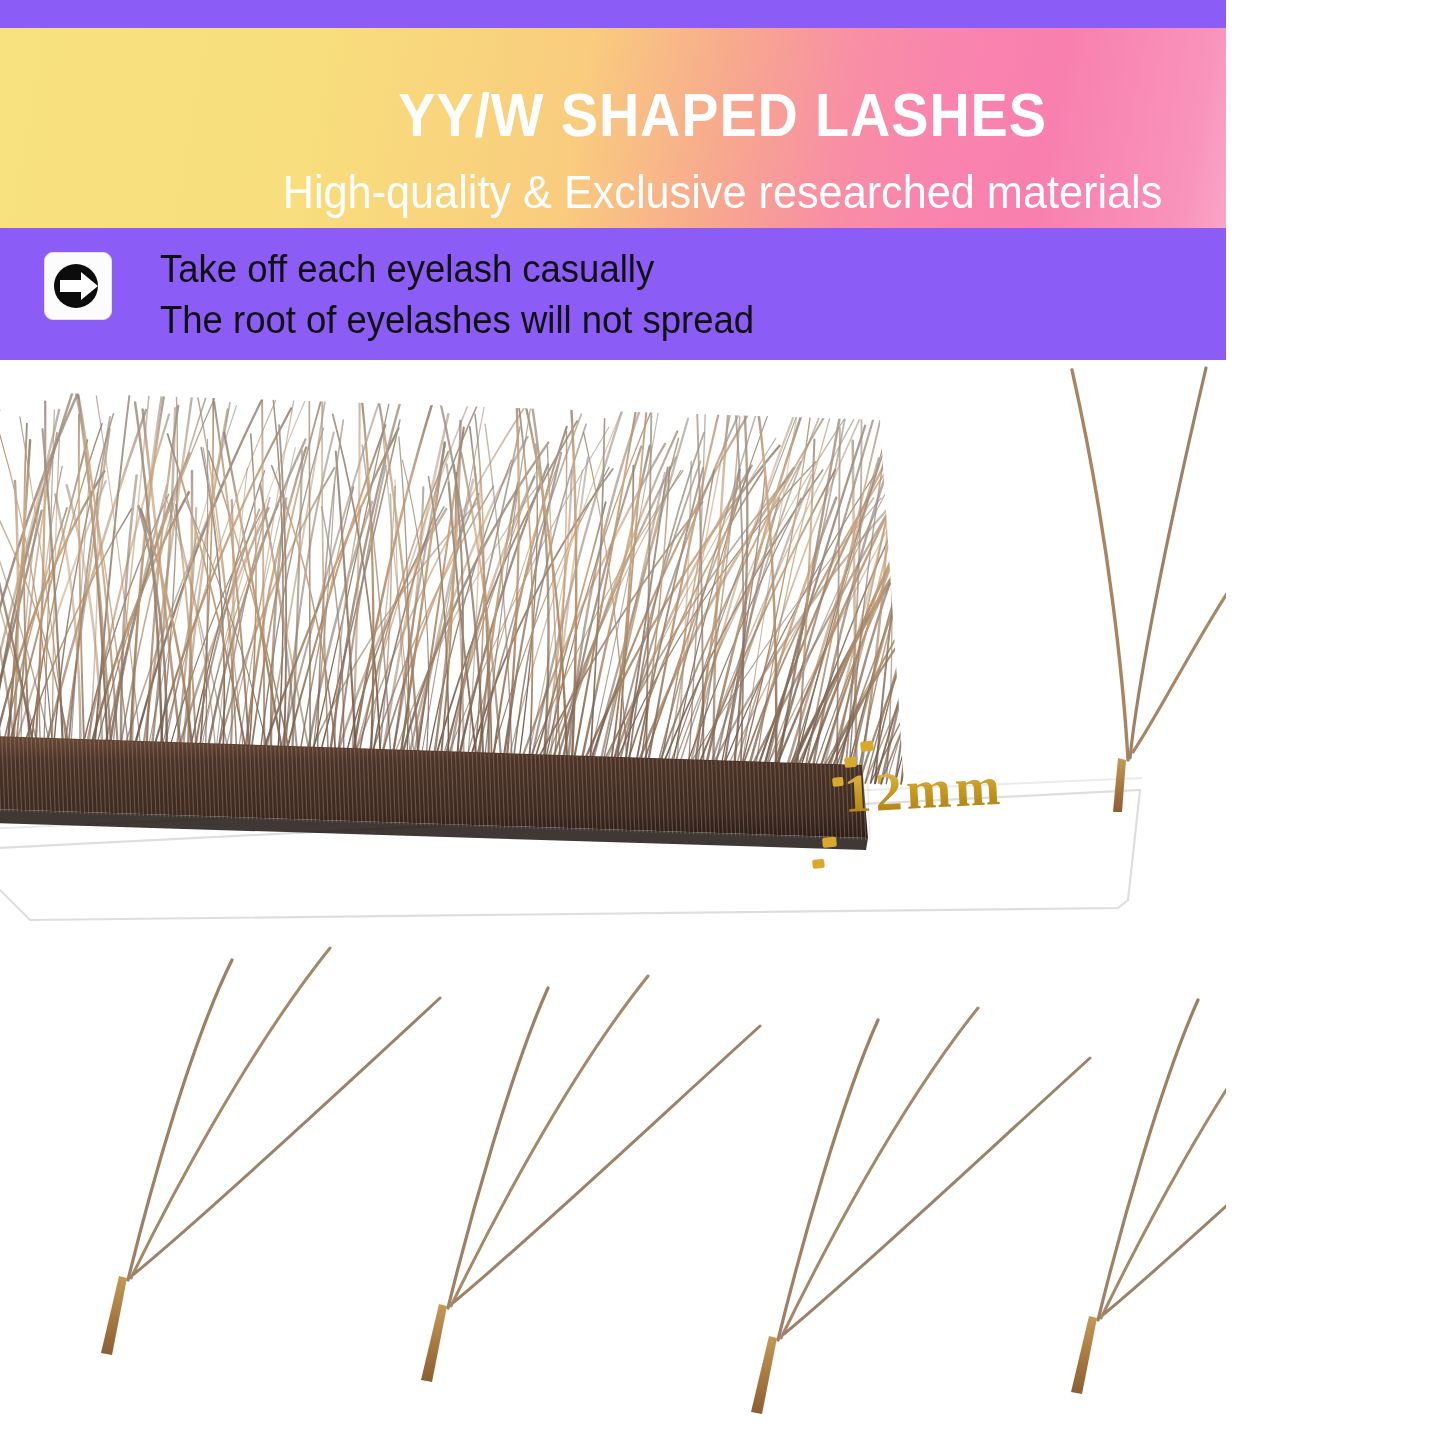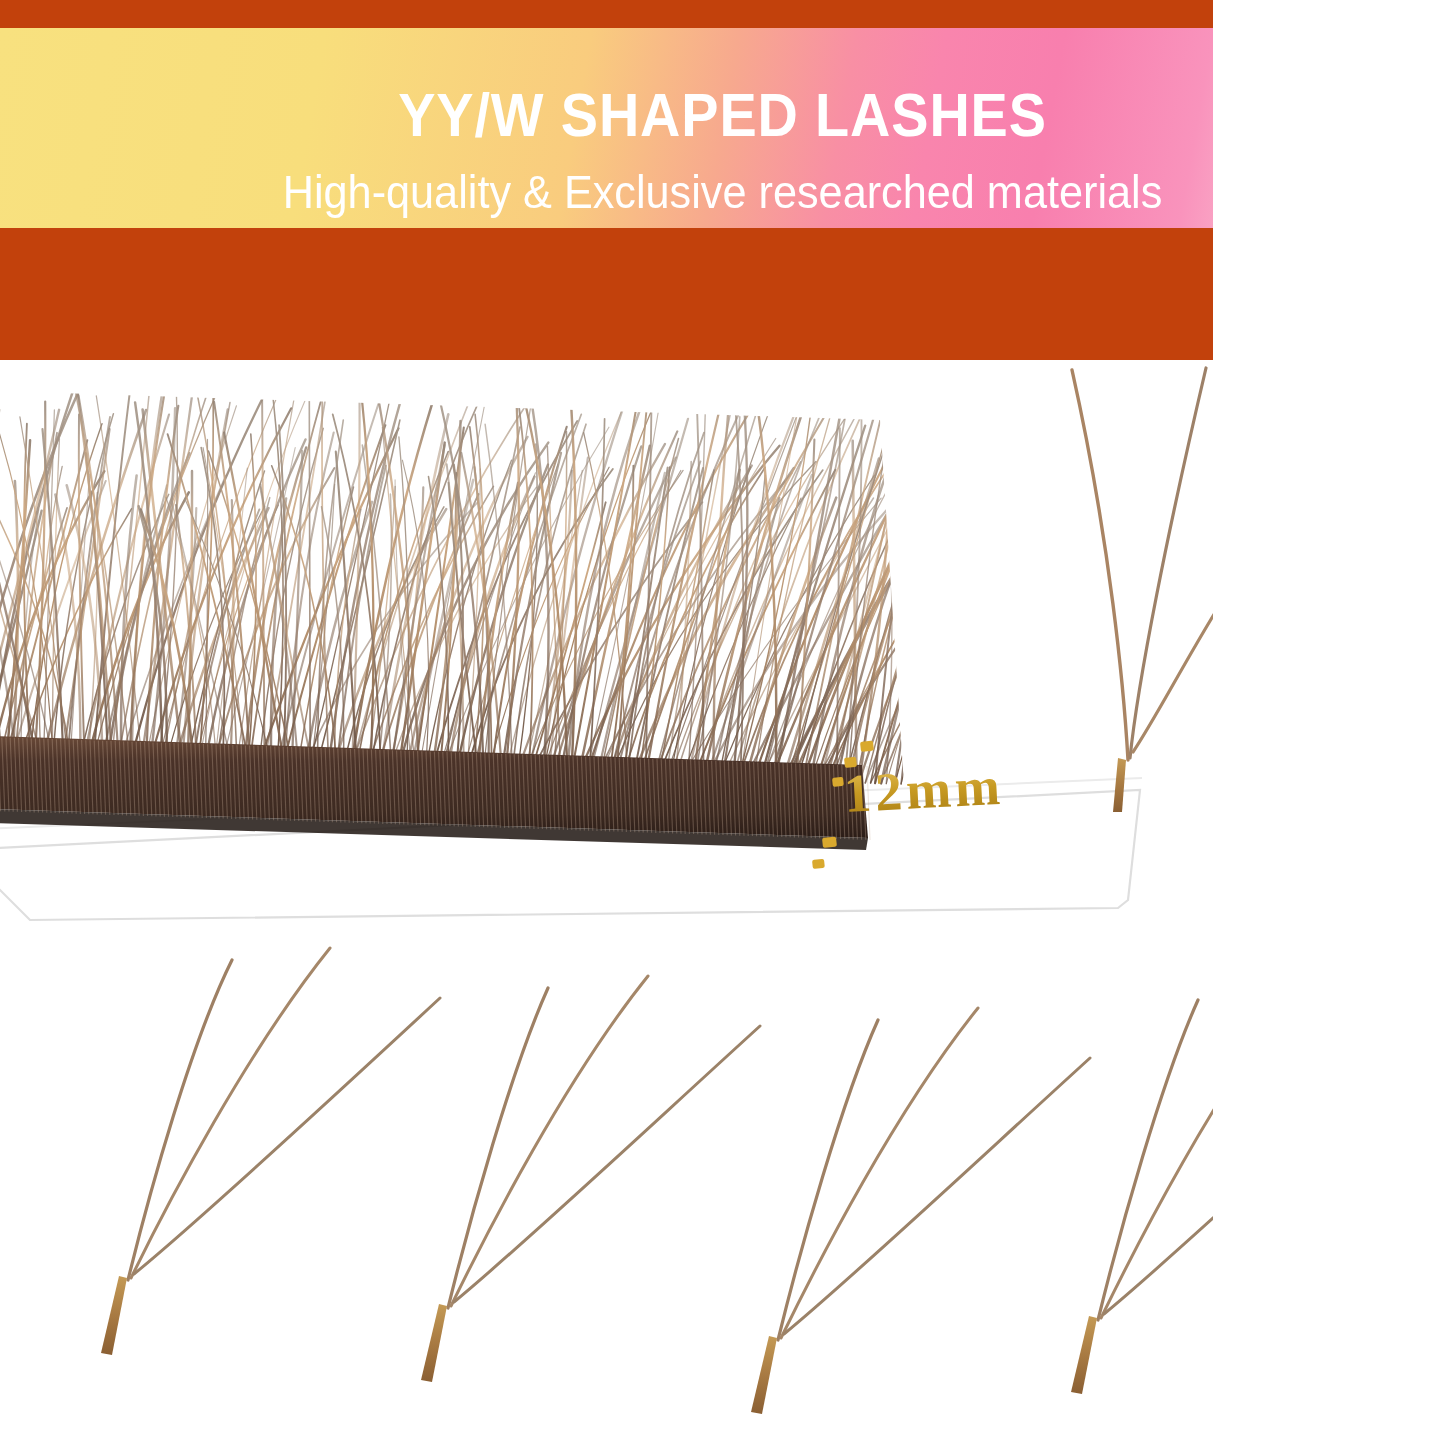--- a/index.html
+++ b/index.html
@@ -14,8 +14,9 @@
     position: relative;
     width: 1213px;
     height: 1445px;
-    background: #c2410c;
+    background: #8b5cf6;
     overflow: hidden;
+    padding-left: 13px;
   }
 
   

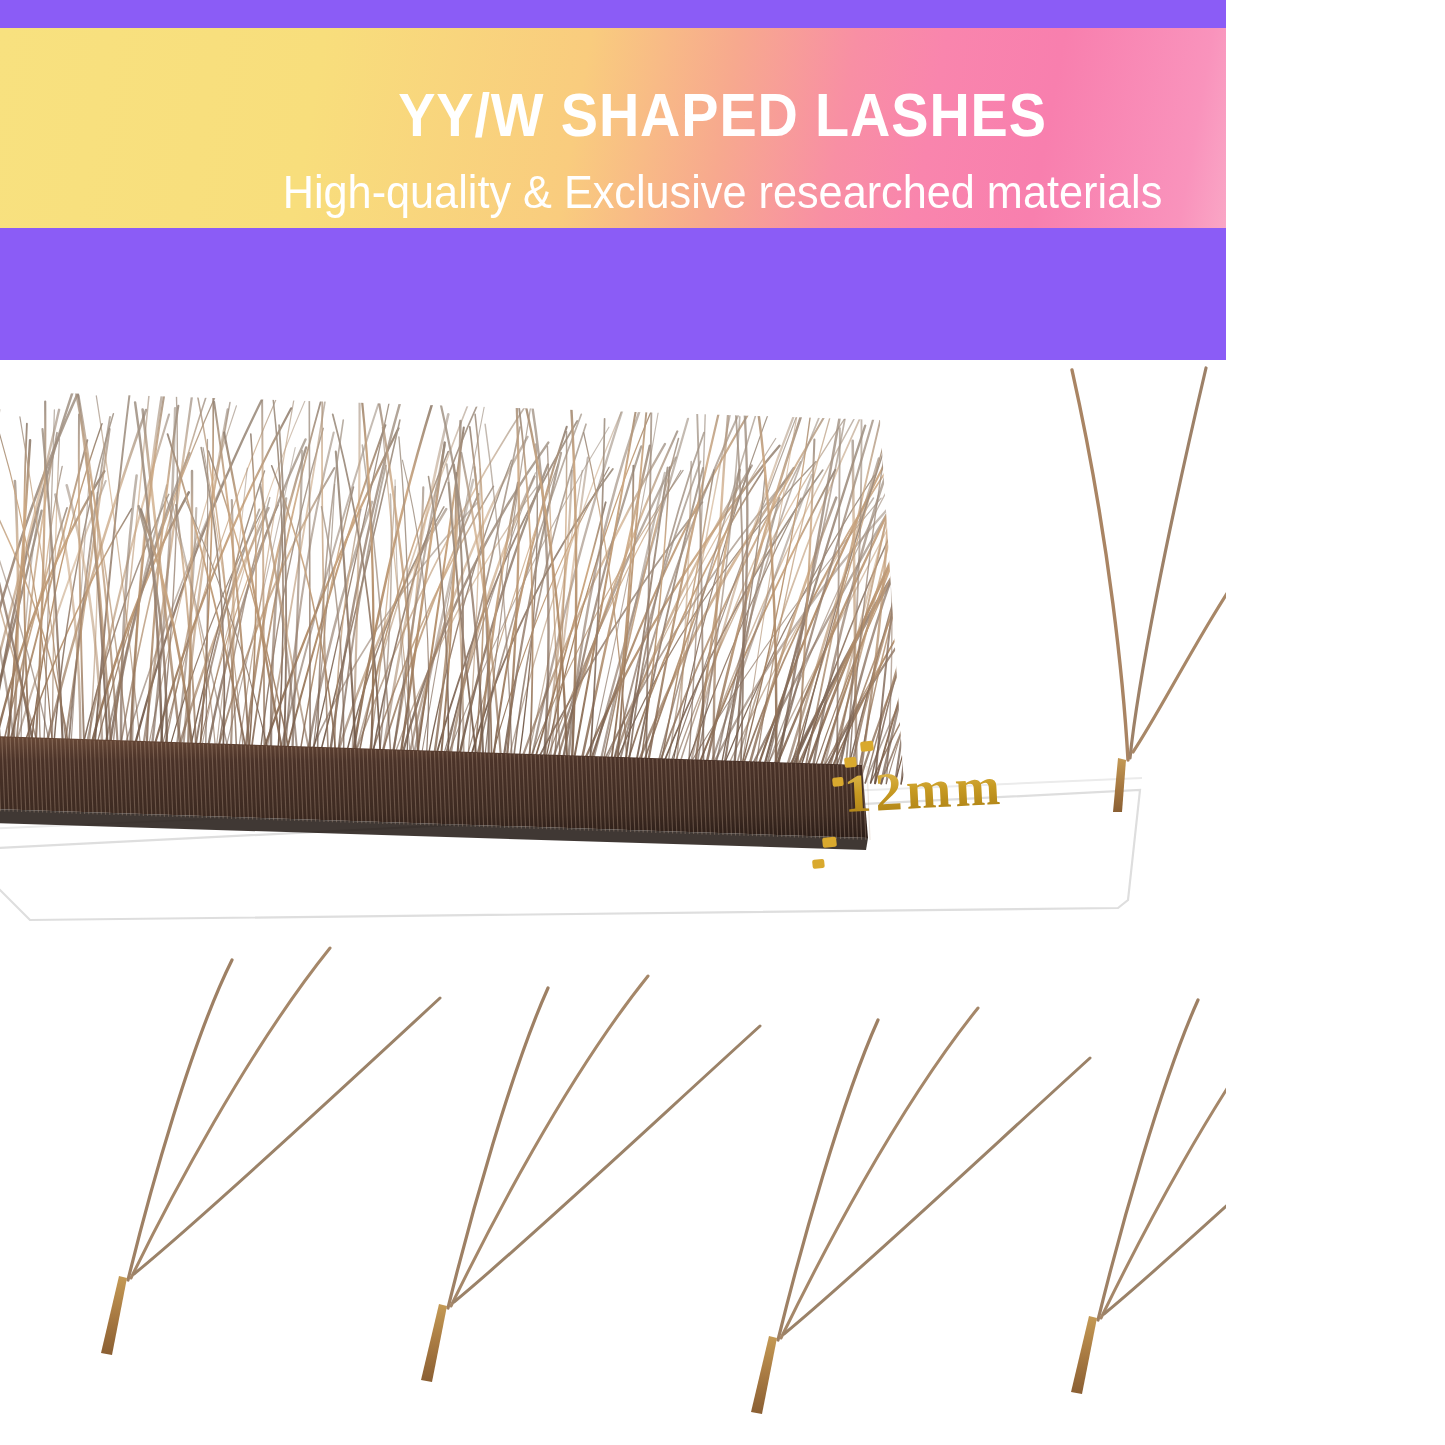--- a/index.html
+++ b/index.html
@@ -125,6 +125,21 @@
     <div id="banner-subtitle">High-quality &amp; Exclusive researched materials</div>
   </div>
 
+  <div id="instruction-block">
+
+    <div id="arrow-badge">
+      <svg width="66" height="66" viewBox="0 0 66 66">
+        <circle cx="31" cy="33" r="22" fill="#0c0c0c"></circle>
+        <path d="M15 27 L36 27 L36 19 L53 33 L36 47 L36 39 L15 39 Z" fill="#ffffff"></path>
+      </svg>
+    </div>
+
+    <div id="instruction-lines">
+      <div>Take off each eyelash casually</div>
+      <div>The root of eyelashes will not spread</div>
+    </div>
+
+  </div>
 
   <div id="photo-stage">
     <svg width="1445" height="1085" viewBox="0 0 1445 1085">

